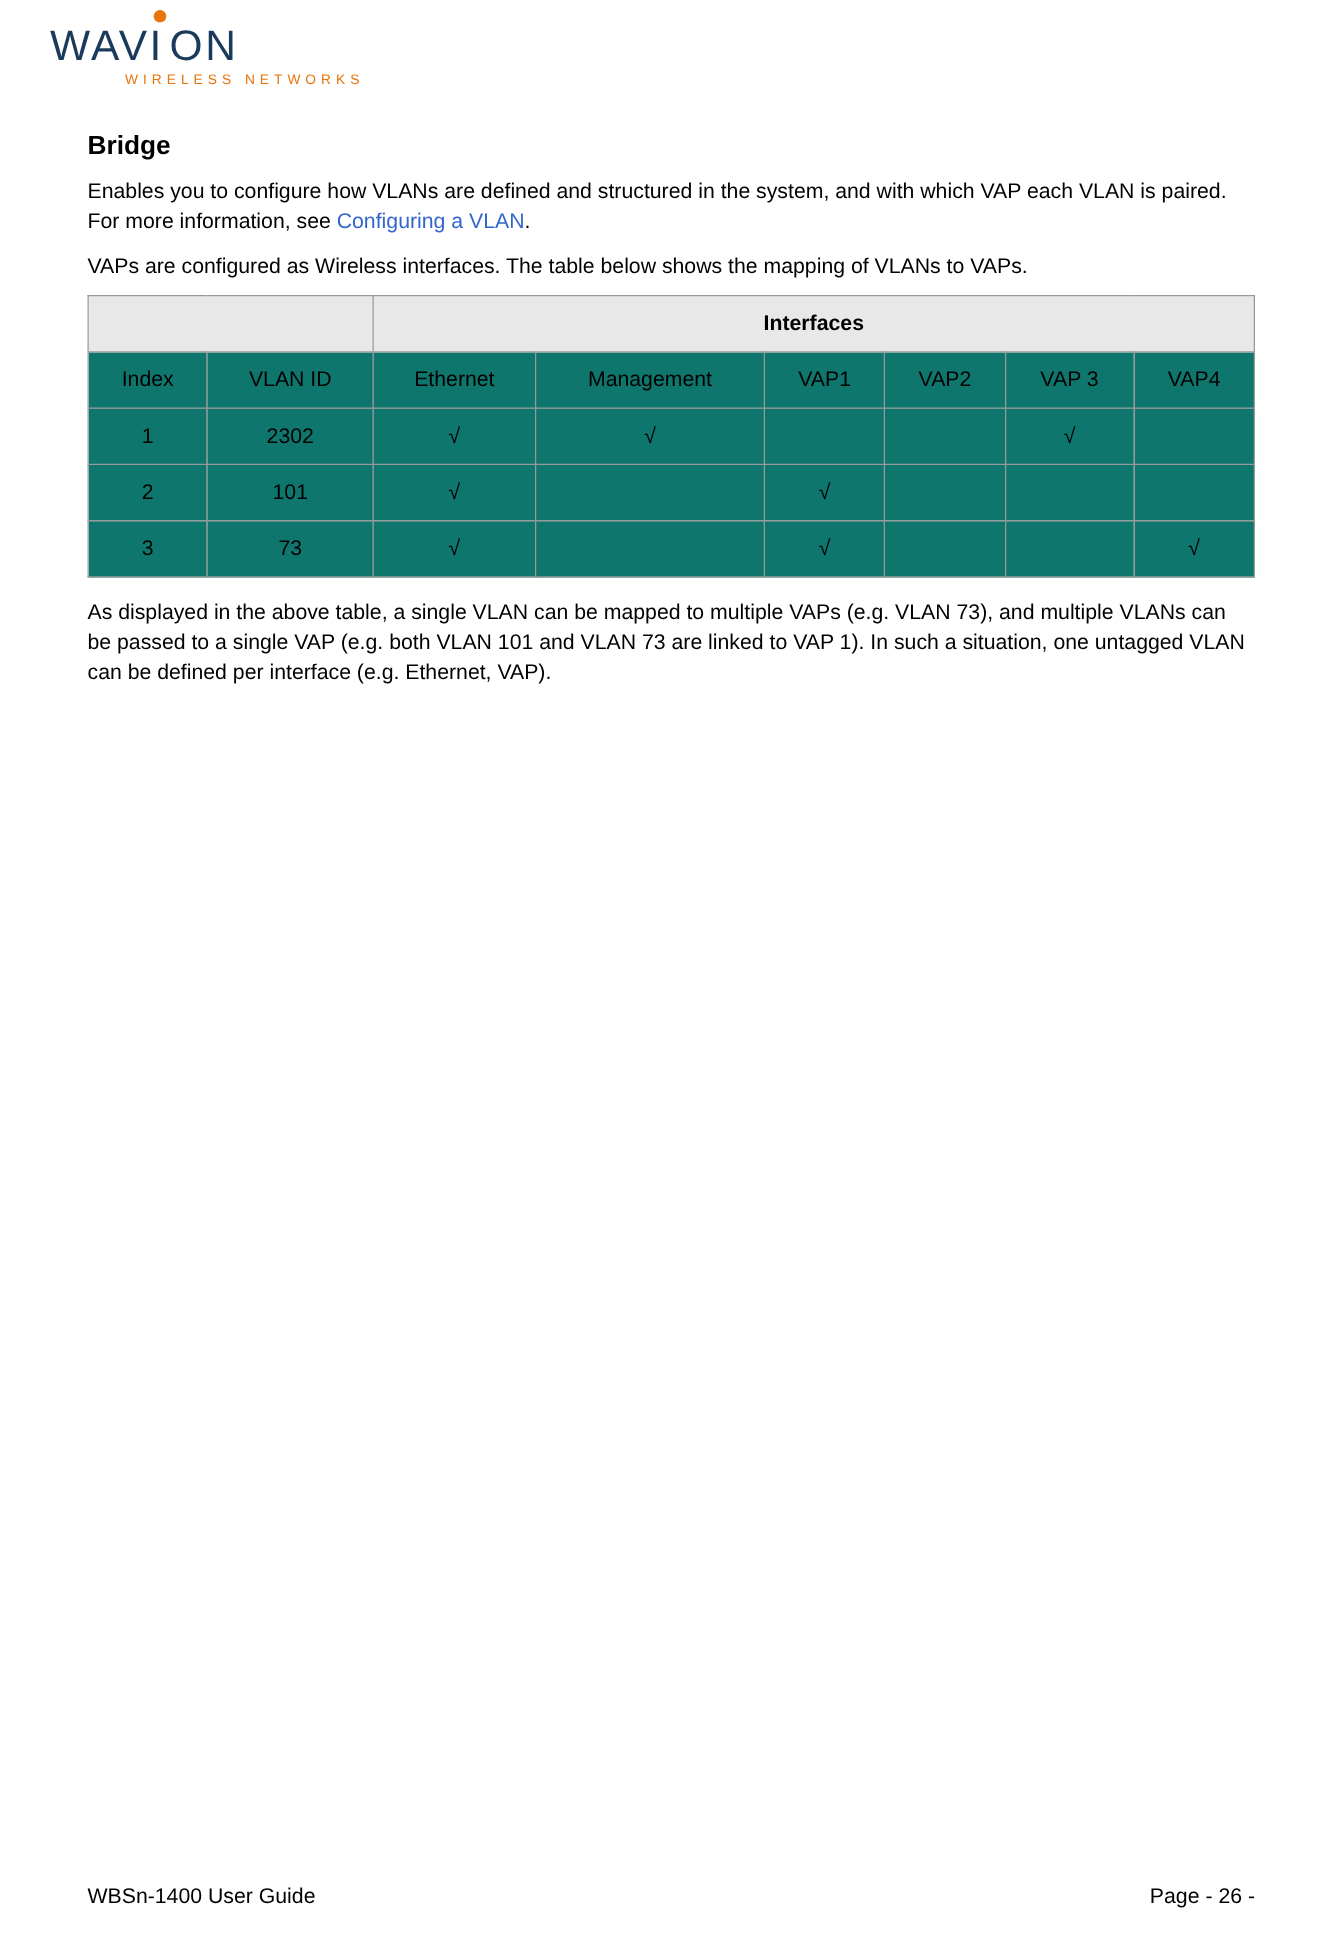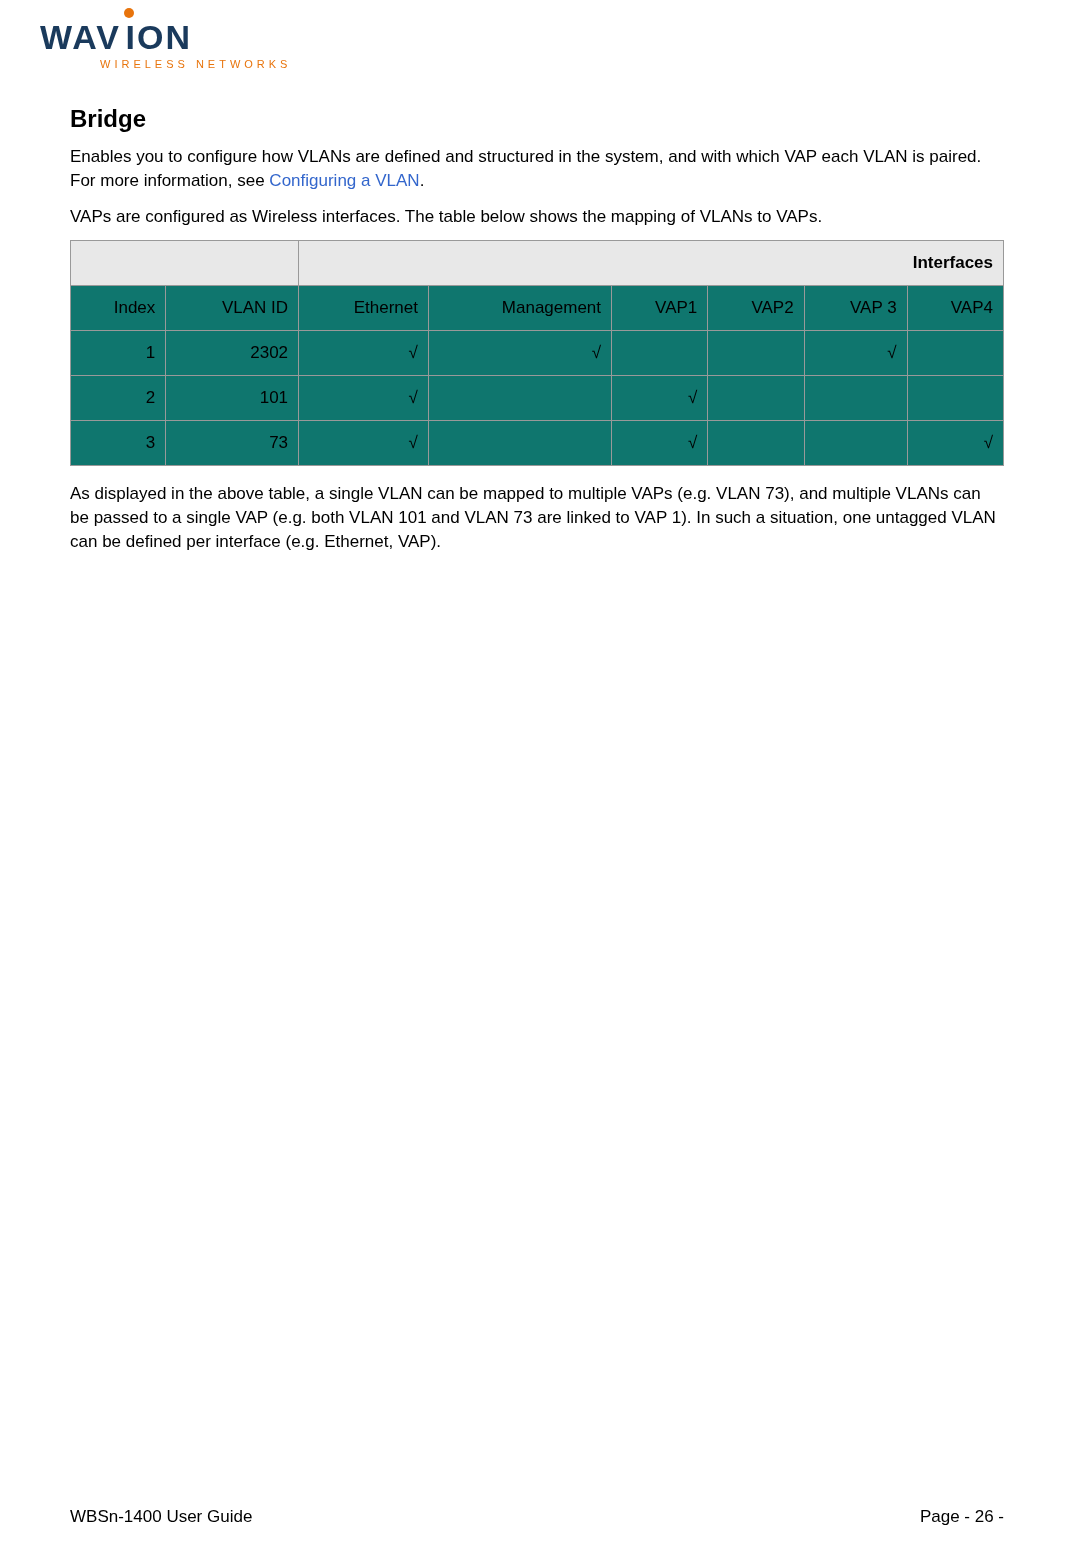--- a/index.html
+++ b/index.html
@@ -20,13 +20,12 @@
     }
     .logo-main {
       font-size: 34px;
-      font-weight: bold;
+      font-weight: normal;
       letter-spacing: 2px;
       color: #1a3a5c;
       display: flex;
       align-items: flex-end;
       line-height: 1;
-      text-align: right;
     }
     .logo-main .w { font-size: 34px; }
     .logo-main .i-wrap { position: relative; display: inline-block; width: 16px; }

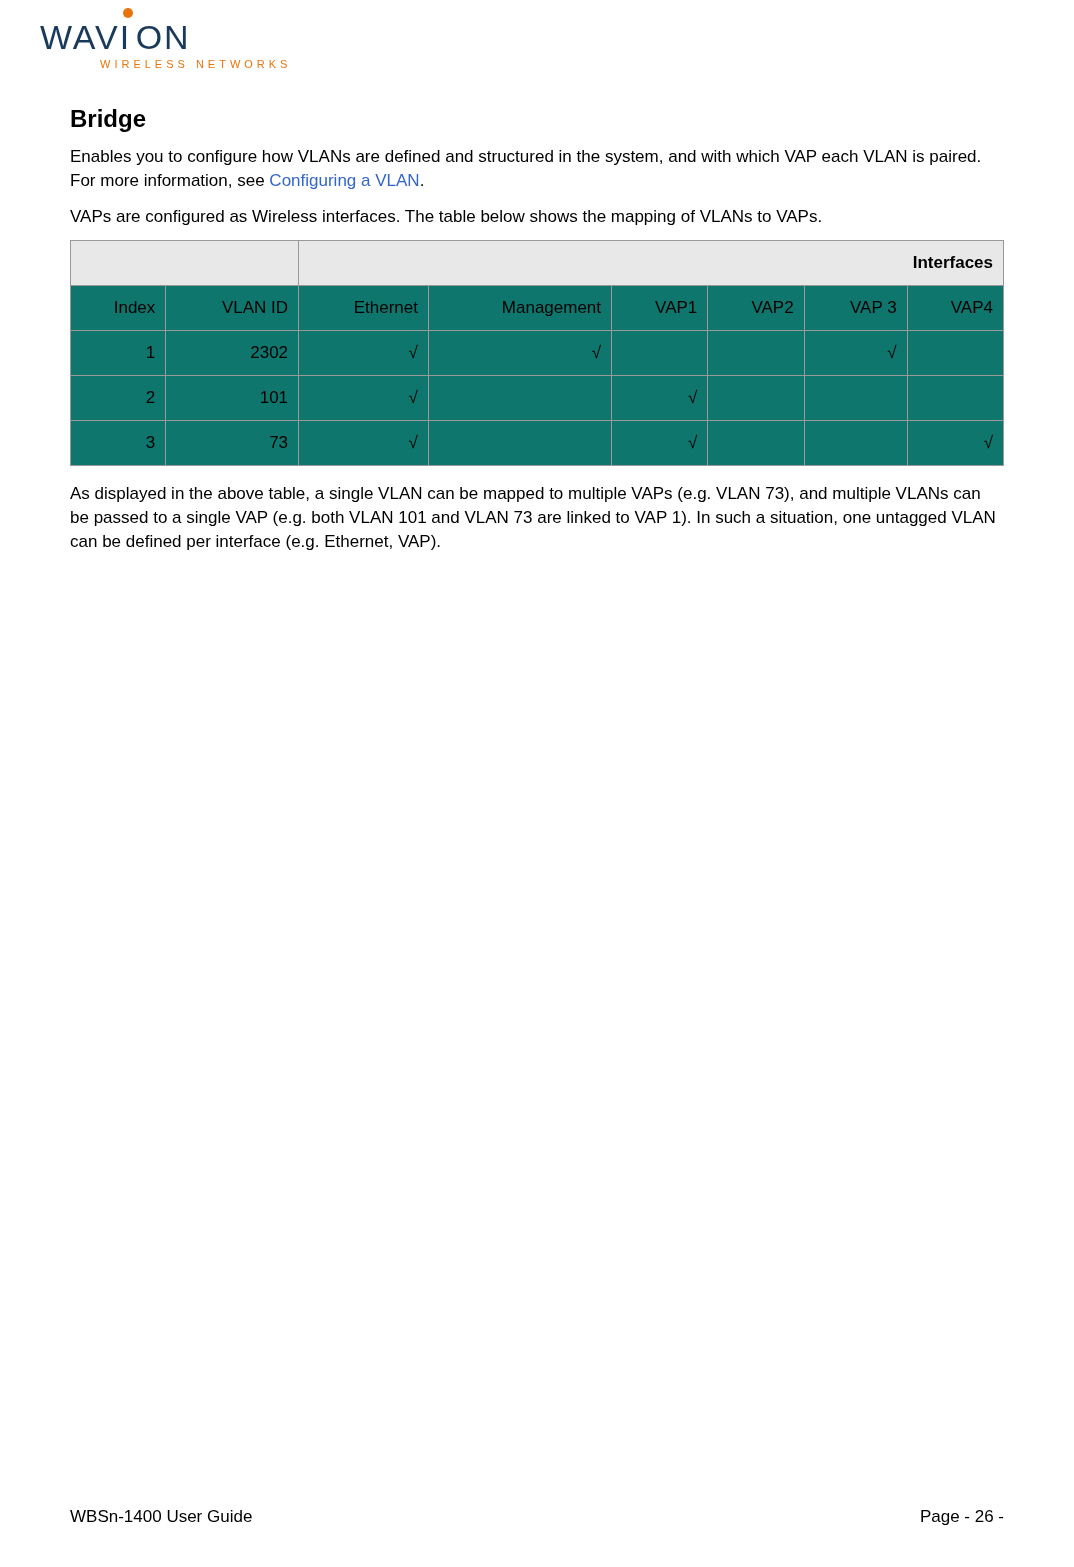--- a/index.html
+++ b/index.html
@@ -53,7 +53,7 @@
       margin-right: 30px;
     }
     h3.section {
-      font-size: 24px;
+      font-size: 21px;
       font-weight: bold;
       margin-top: 10px;
       margin-bottom: 12px;

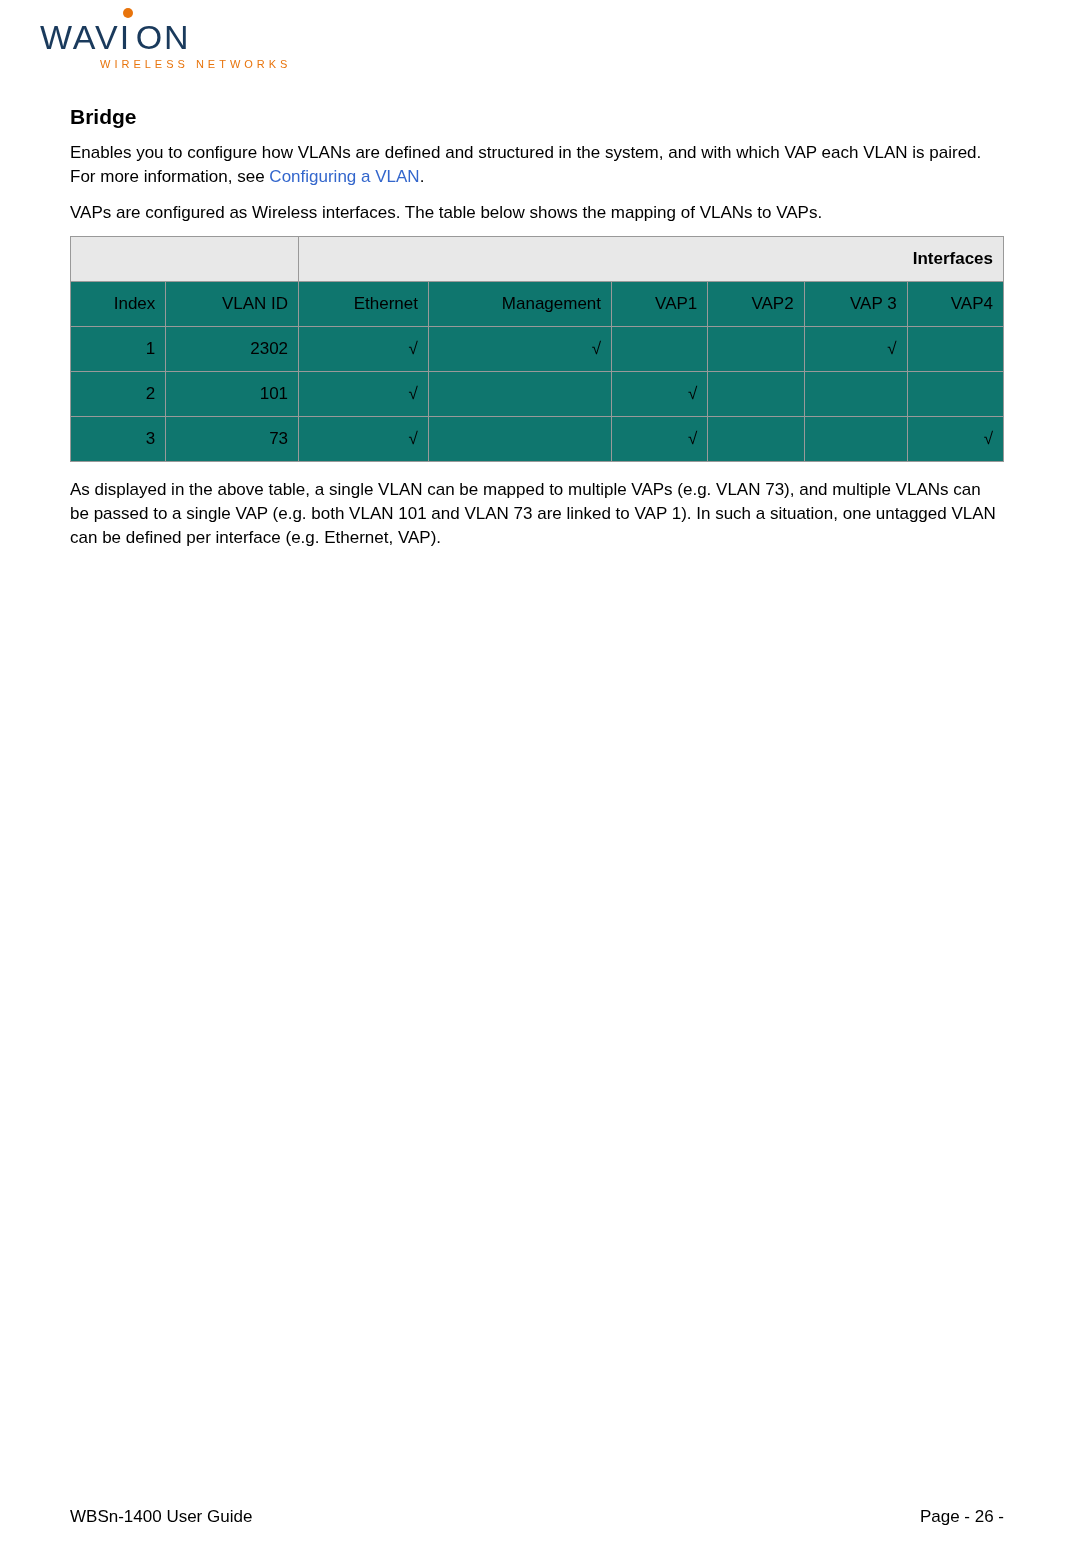--- a/index.html
+++ b/index.html
@@ -78,7 +78,7 @@
     table.vlan th, table.vlan td {
       border: 1px solid #999;
       padding: 12px 10px;
-      text-align: right;
+      text-align: center;
       vertical-align: middle;
     }
     table.vlan th {

